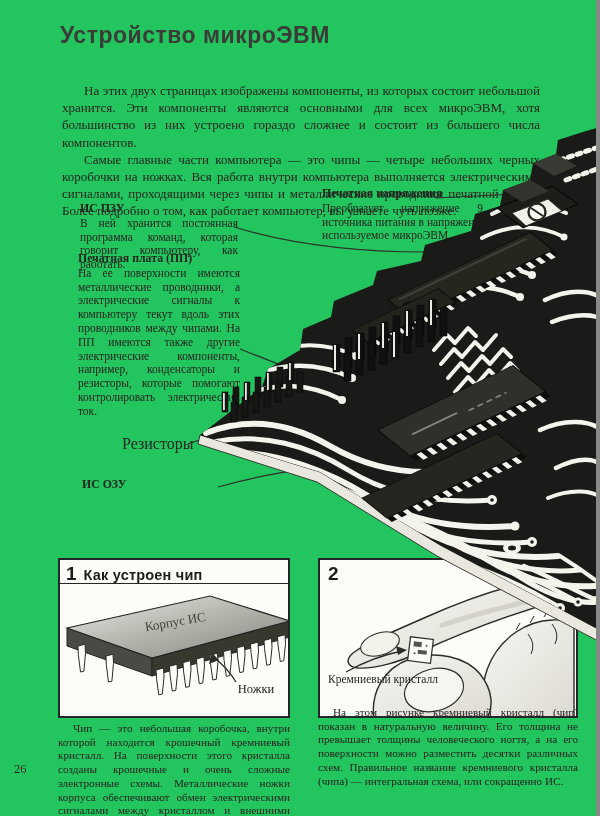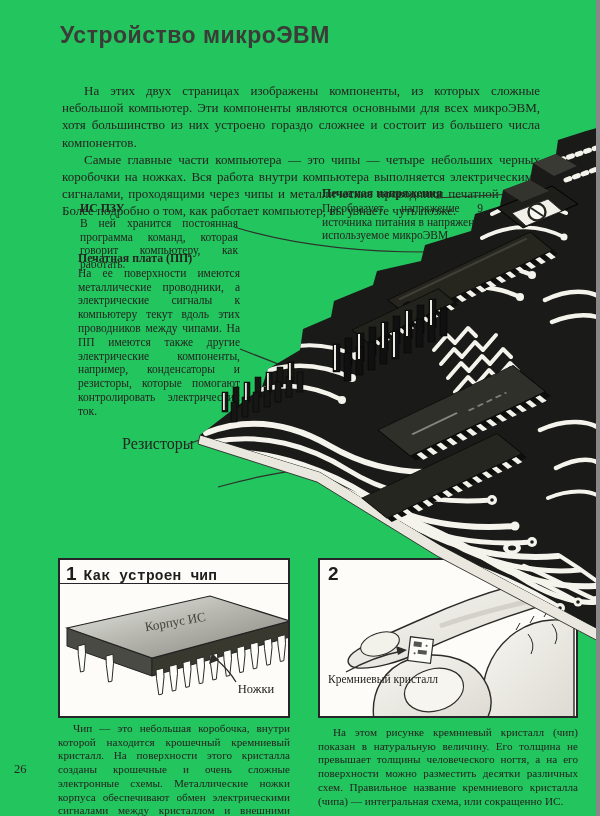--- a/index.html
+++ b/index.html
@@ -45,7 +45,7 @@
   <div class="abs page-title sans">Устройство микроЭВМ</div>
 
   <div class="abs intro just">
-    <p>На этих двух страницах изображены компоненты, из которых сложные небольшой компьютер. Эти компоненты являются основными для всех микроЭВМ, хотя большинство из них устроено гораздо сложнее и состоит из большего числа компонентов.</p>
+    <p>На этих двух страницах изображены компоненты, из которых состоит небольшой хранится. Эти компоненты являются основными для всех микроЭВМ, хотя большинство из них устроено гораздо сложнее и состоит из большего числа компонентов.</p>
     <p>Самые главные части компьютера — это чипы — четыре небольших черных коробочки на ножках. Вся работа внутри компьютера выполняется электрическими сигналами, проходящими через чипы и металлические проводники печатной платы. Более подробно о том, как работает компьютер, вы узнаете чуть позже.</p>
   </div>
 

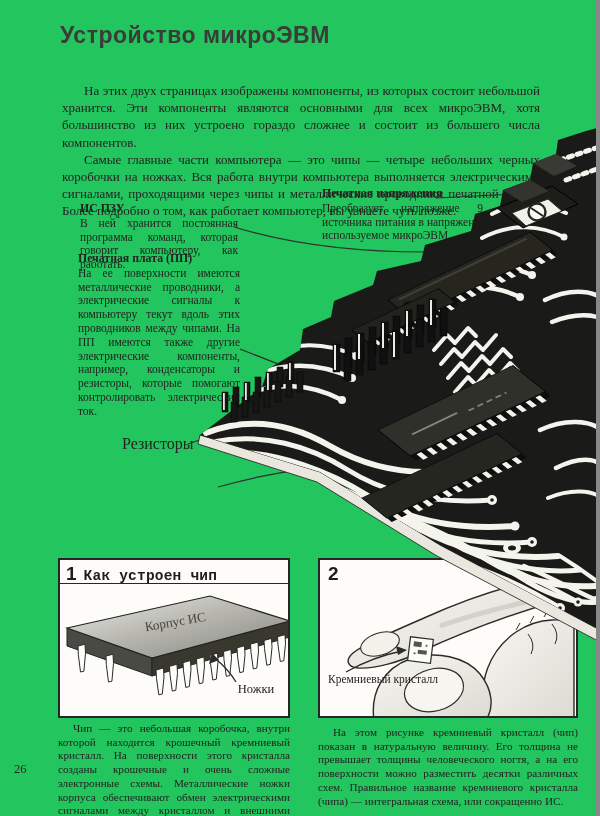--- a/index.html
+++ b/index.html
@@ -67,6 +67,7 @@
   <div class="abs callout callout-res">Резисторы</div>
 
   <div class="abs callout callout-ram just">
+    <p class="ct">ИС ОЗУ</p>
   </div>
 
   <div class="abs figbox figbox1">

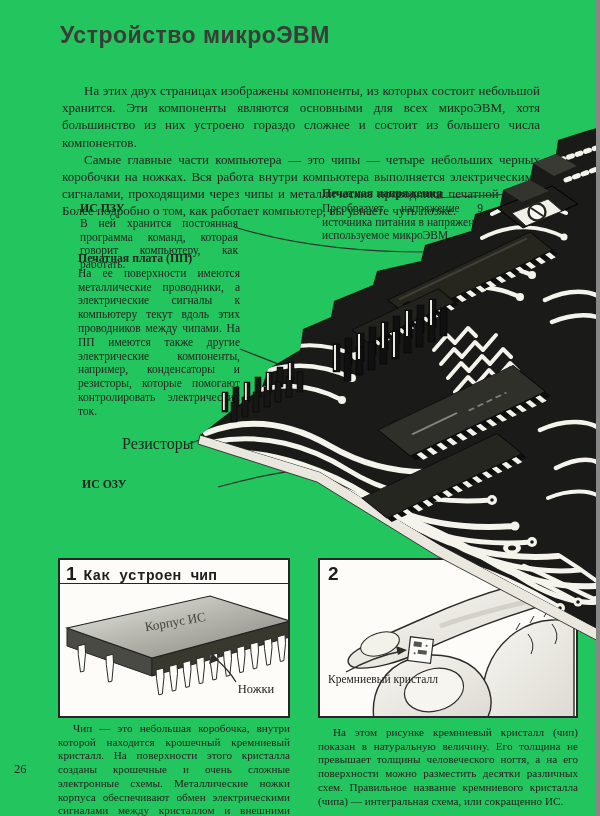--- a/index.html
+++ b/index.html
@@ -24,7 +24,7 @@
   .fig-head{display:flex;align-items:baseline;gap:7px;padding:3px 6px 1px 6px;
             border-bottom:1.5px solid #26262a;height:24px;box-sizing:border-box;}
   .fig-num{font-family:"Liberation Sans",sans-serif;font-weight:bold;font-size:19px;color:#1d1d1b;}
-  .fig-title{font-family:Liberation Mono, monospace;font-weight:bold;font-size:14.5px;color:#1d1d1b;letter-spacing:.2px;}
+  .fig-title{font-family:Liberation Sans, sans-serif;font-weight:bold;font-size:14.5px;color:#1d1d1b;letter-spacing:.2px;}
   .fig2-num{position:absolute;left:8px;top:3px;}
   .caption{z-index:3;font-size:11.2px;line-height:13.7px;}
   .caption p{margin:0;text-indent:15px;}

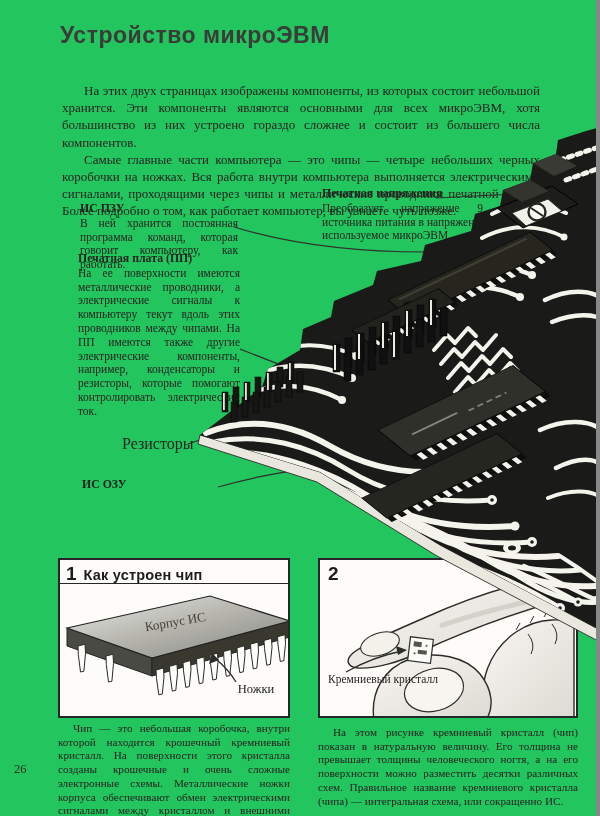--- a/index.html
+++ b/index.html
@@ -29,7 +29,7 @@
   .caption{z-index:3;font-size:11.2px;line-height:13.7px;}
   .caption p{margin:0;text-indent:15px;}
   .cap-left{left:58px;top:722px;width:232px;}
-  .cap-right{left:318px;top:726px;width:260px;}
+  .cap-right{left:318px;top:706px;width:260px;}
   .pageno{left:14px;top:762px;font-size:12.5px;z-index:3;}
   .crystal-label{position:absolute;left:4px;top:112px;width:118px;text-align:center;
                  font-size:11.5px;line-height:15px;color:#242420;}

